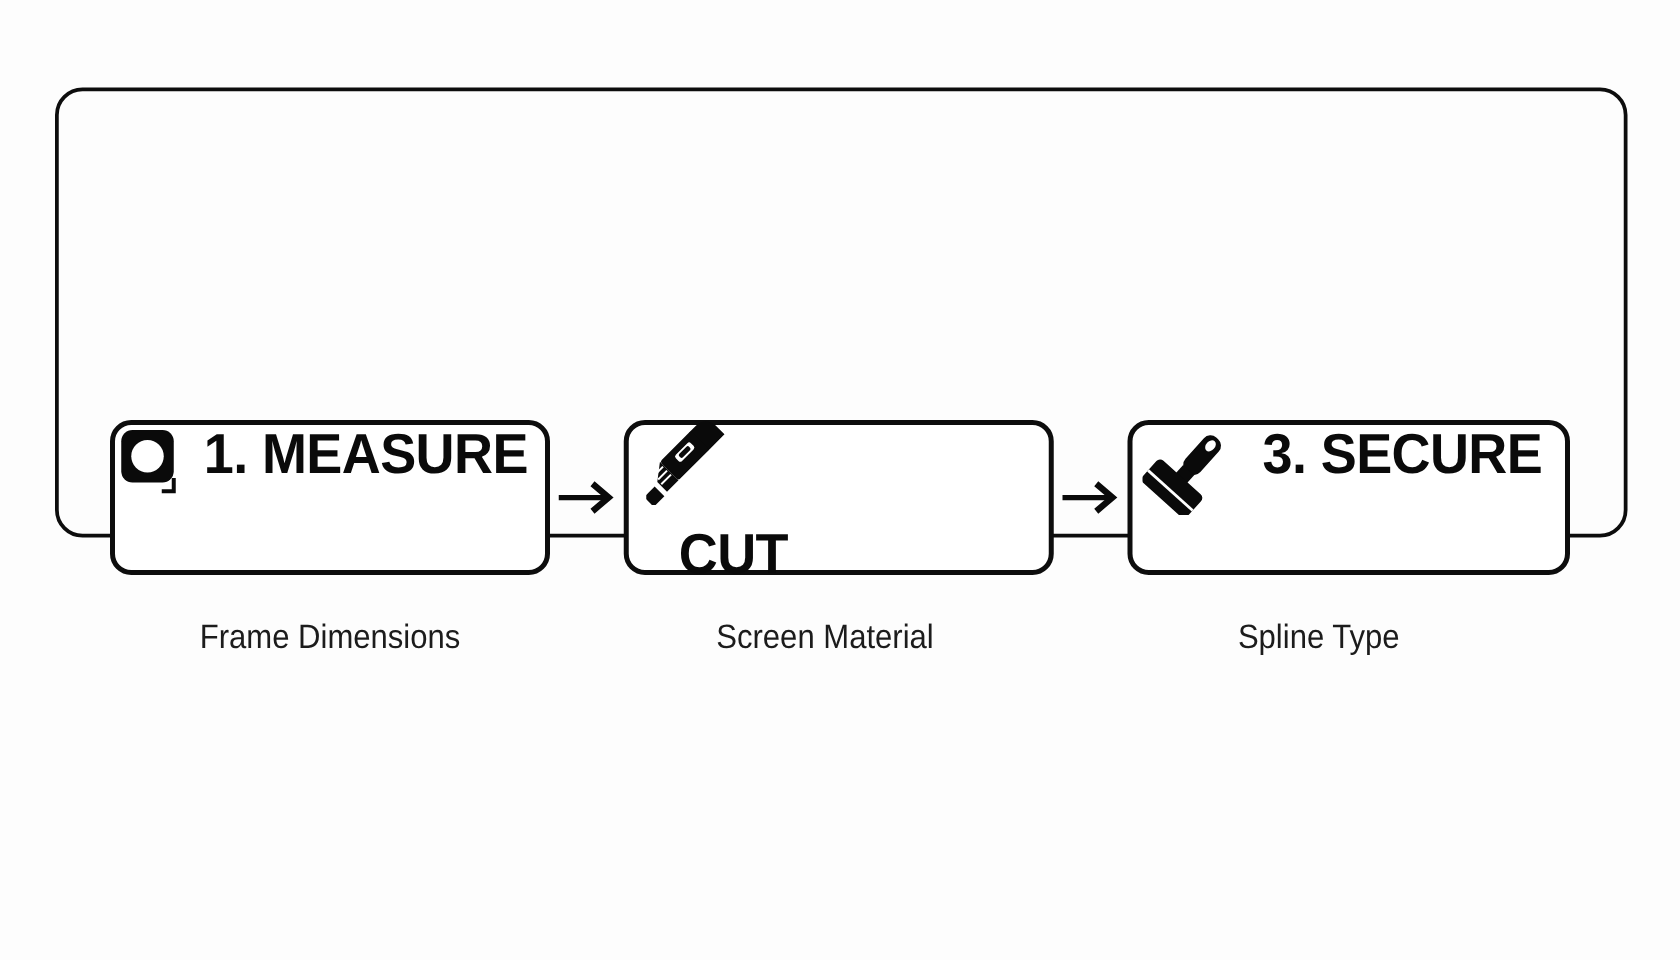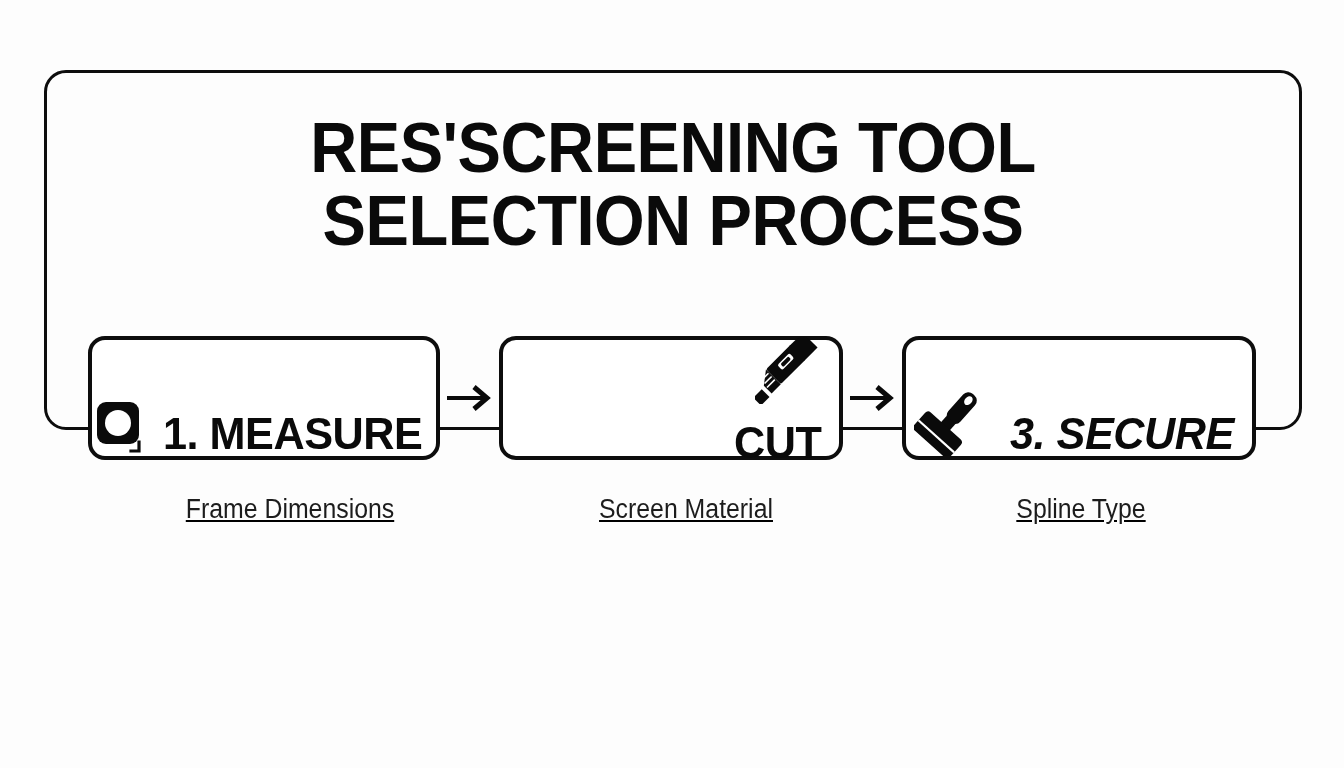--- a/index.html
+++ b/index.html
@@ -153,10 +153,6 @@
 
   <div class="outer-frame"></div>
 
-  <div class="title-block">
-    <span class="title-line">RES'SCREENING TOOL</span>
-    <span class="title-line">SELECTION PROCESS</span>
-  </div>
 
   <div class="steps-row">
 

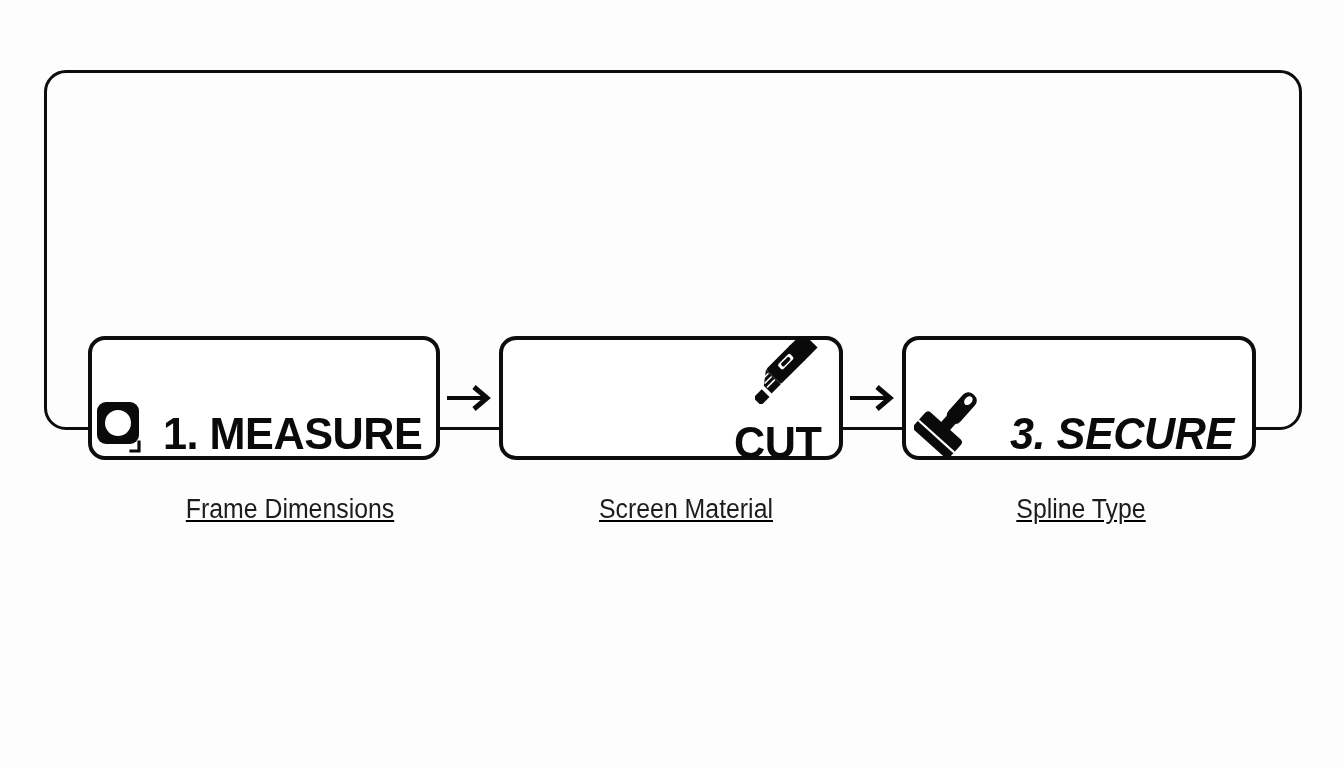--- a/index.html
+++ b/index.html
@@ -77,7 +77,7 @@
     border-radius: 17px;
     background: #ffffff;
     display: flex;
-    align-items: flex-end;
+    align-items: flex-start;
     justify-content: center;
     gap: 16px;
     padding: 0 14px;

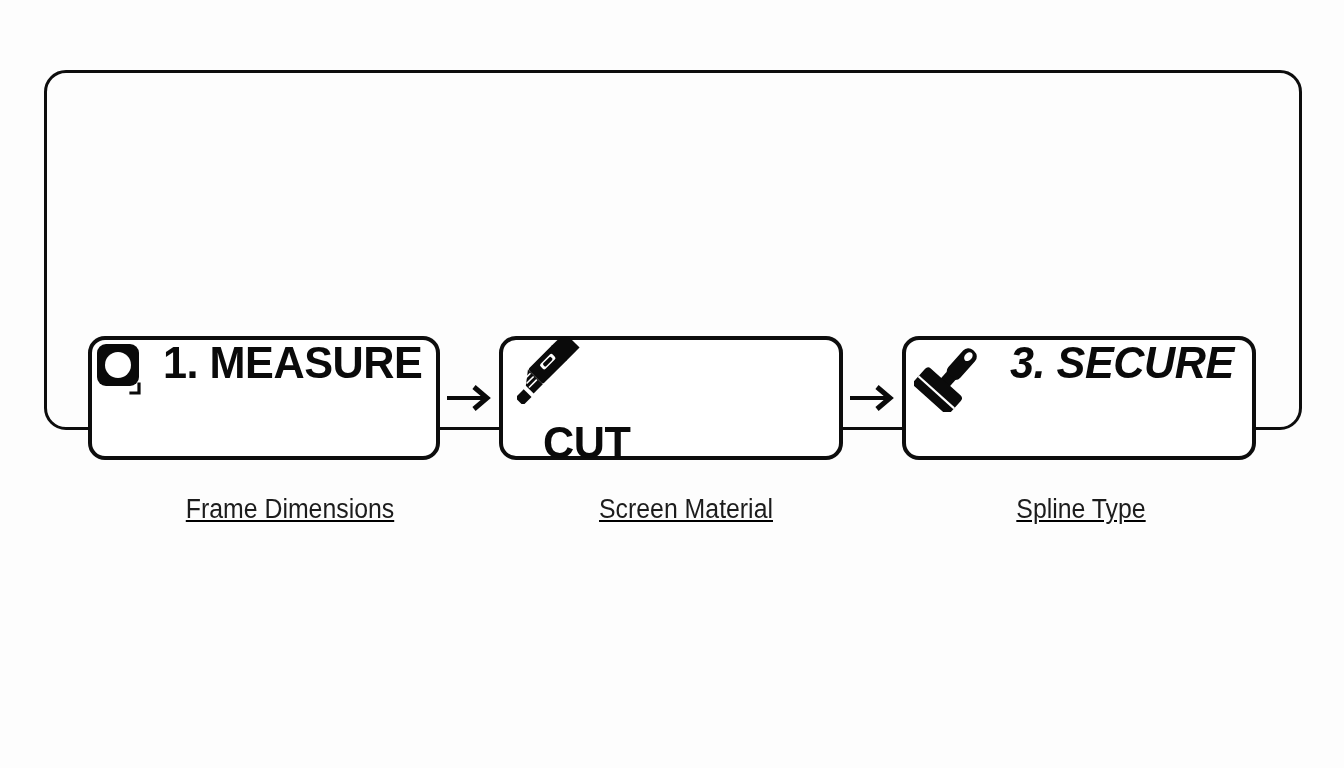--- a/index.html
+++ b/index.html
@@ -85,7 +85,7 @@
 
   .step-box.box-1 { width: 352px; }
   .step-box.box-2 { width: 344px; flex-direction: column; }
-  .step-box.box-3 { width: 354px; font-style: italic; }
+  .step-box.box-3 { width: 354px; }
 
   .step-icon {
     flex: 0 0 auto;

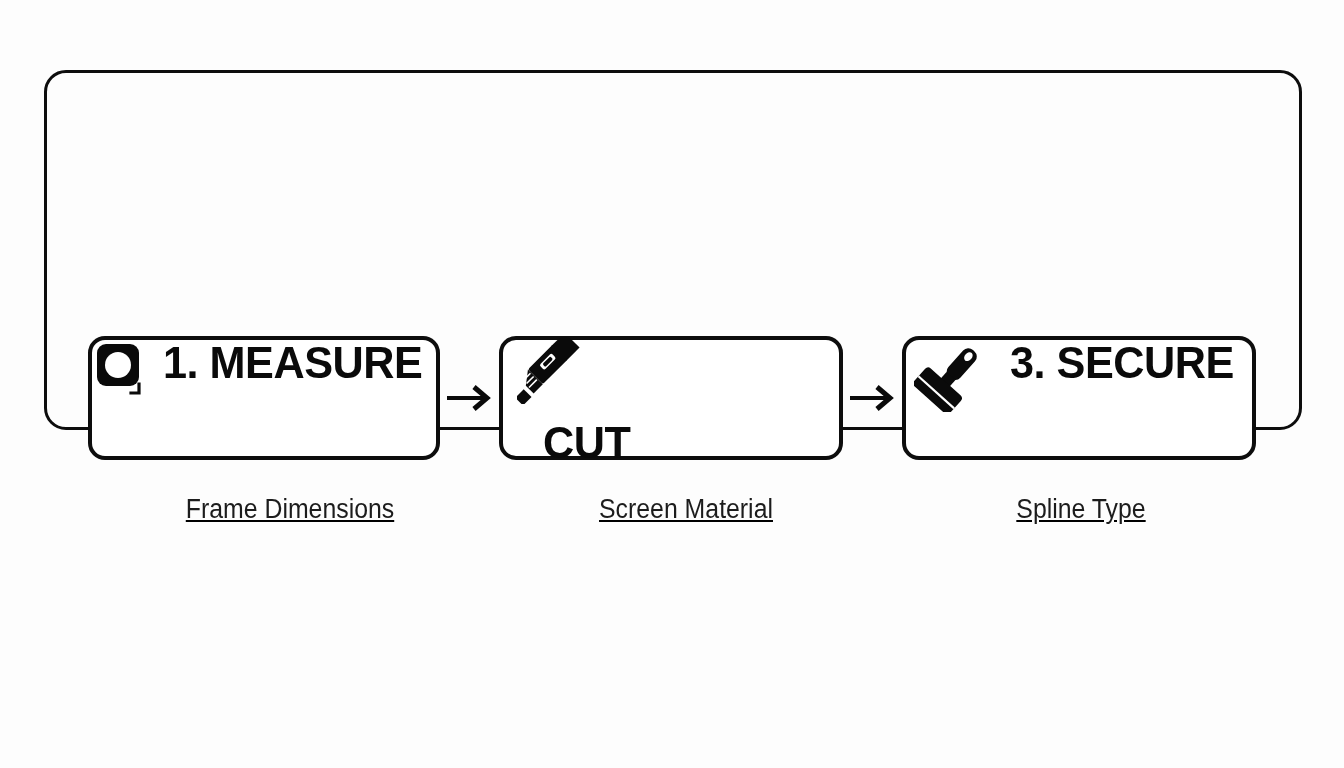--- a/index.html
+++ b/index.html
@@ -127,8 +127,7 @@
     top: 492px;
     width: 1168px;
     display: flex;
-    justify-content: flex-end;
-    text-decoration: underline;
+    justify-content: flex-start;
   }
 
   .caption {

